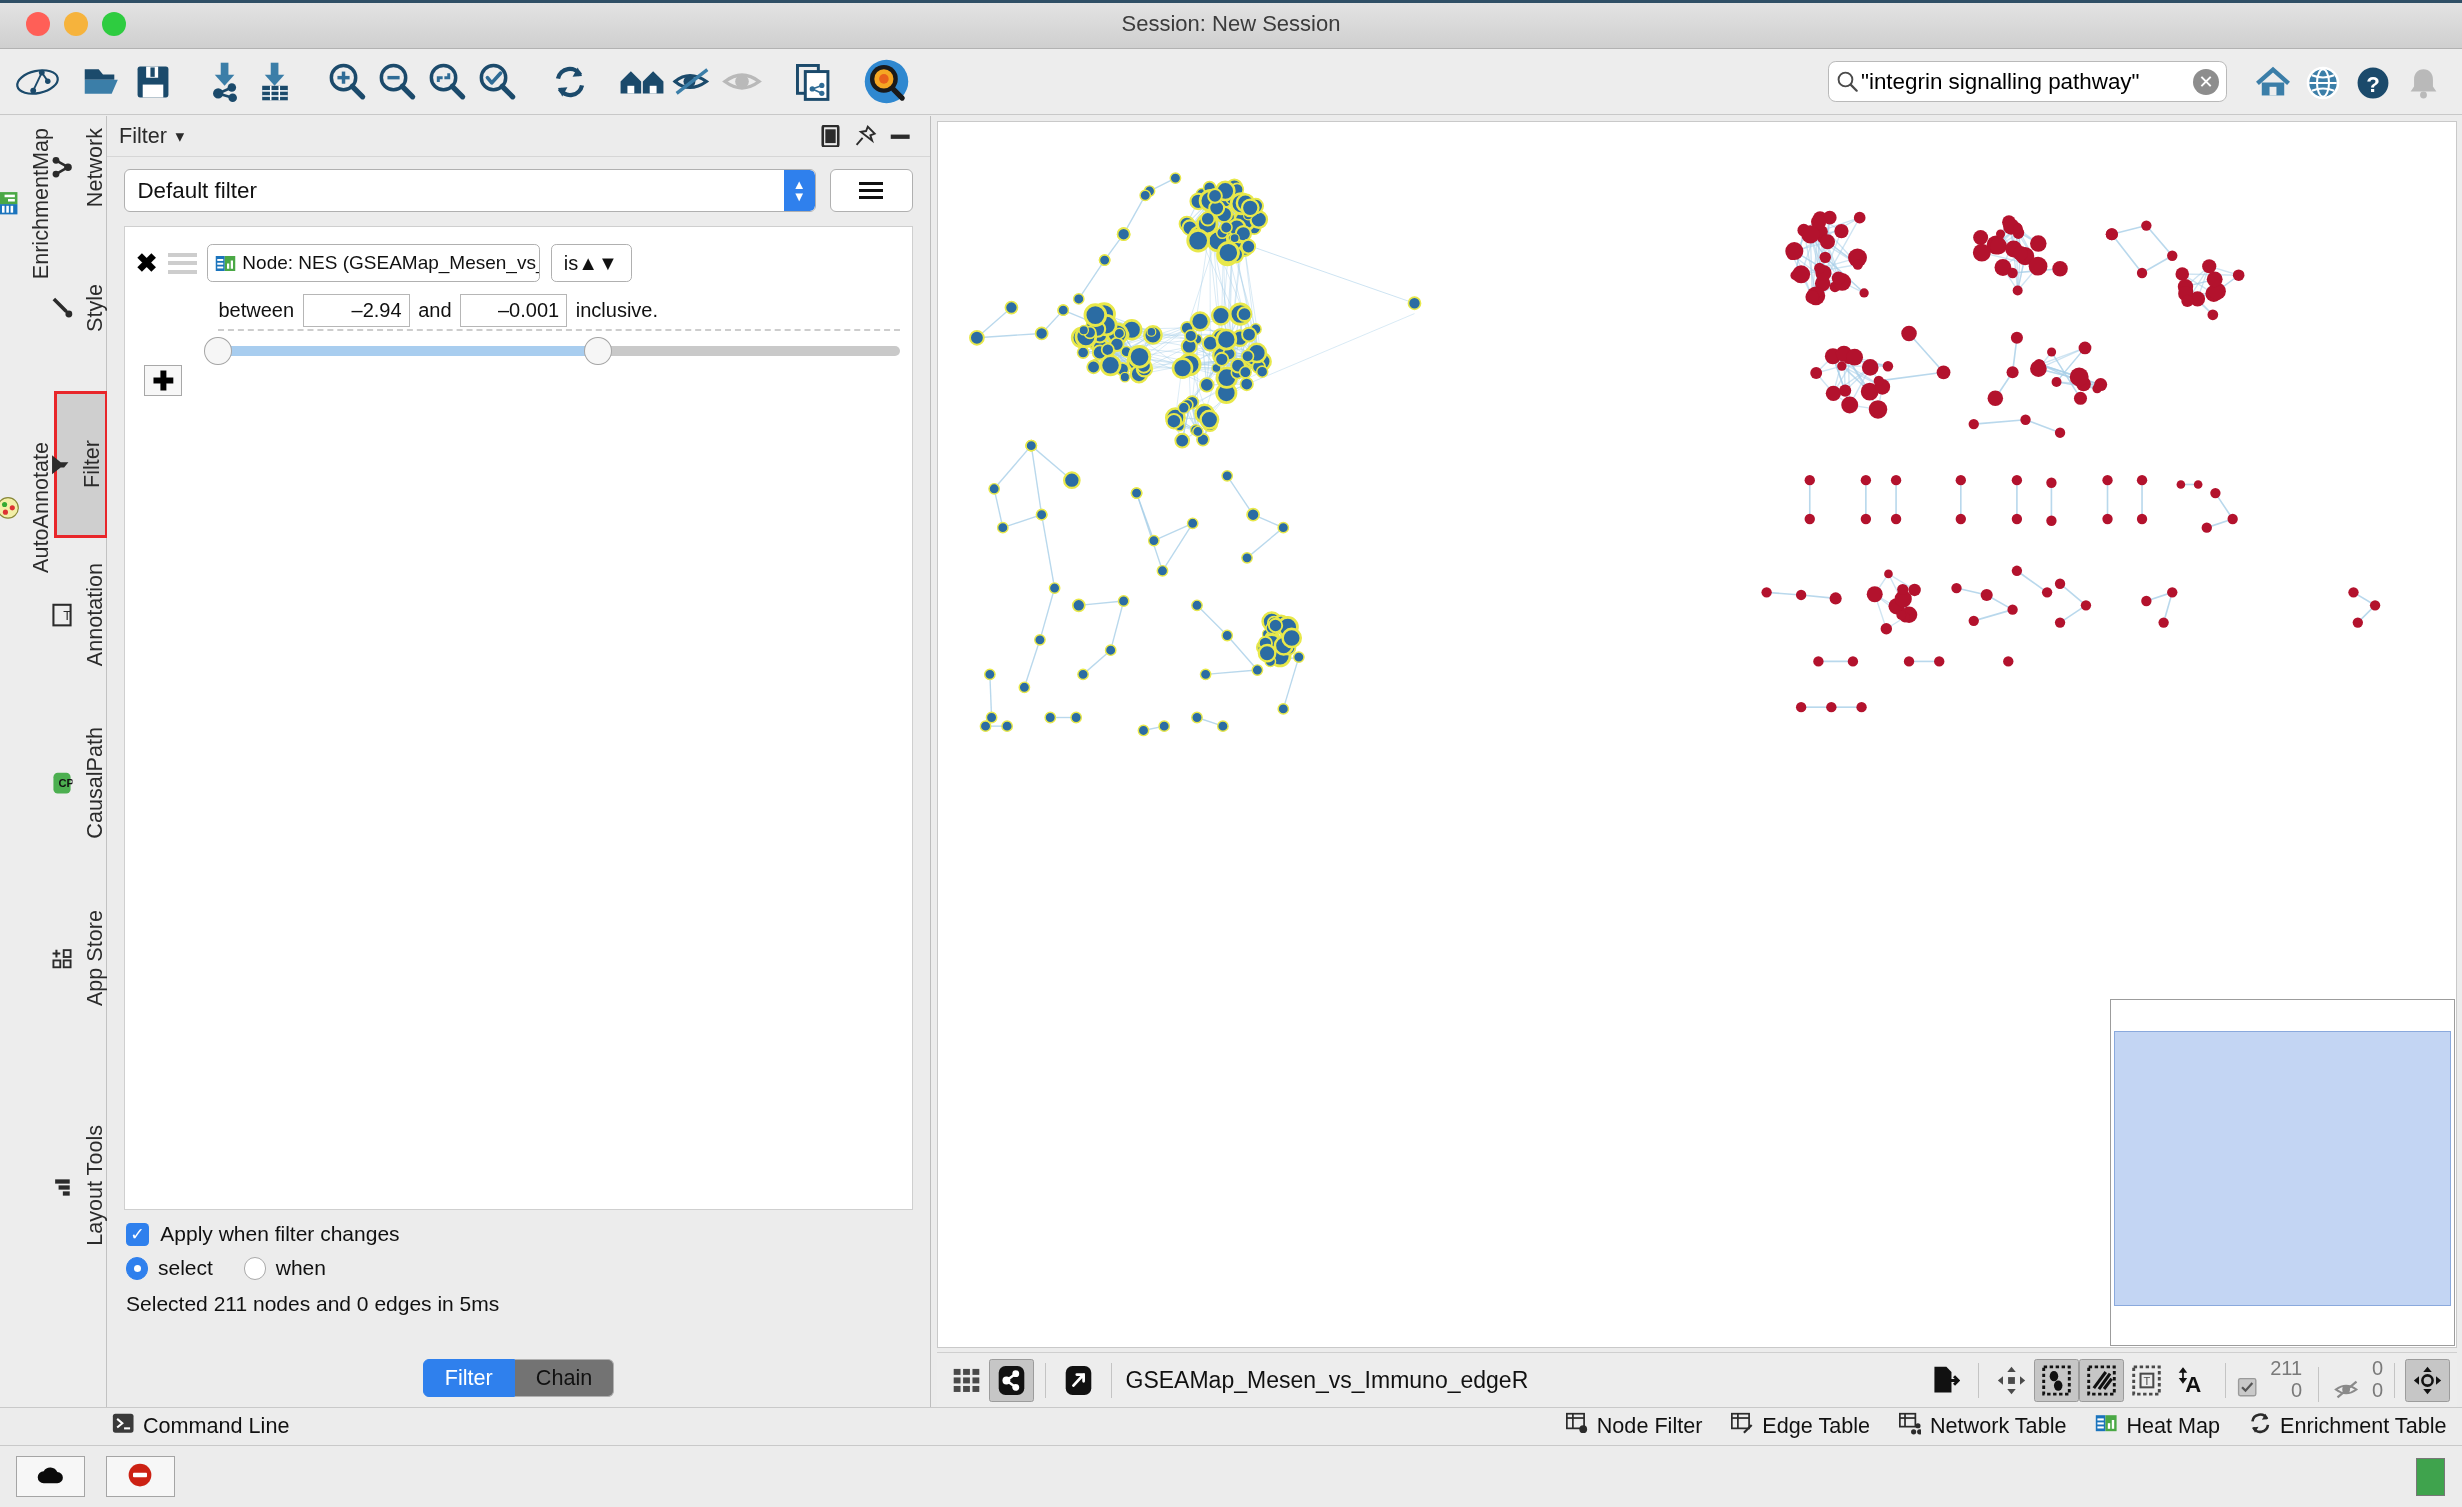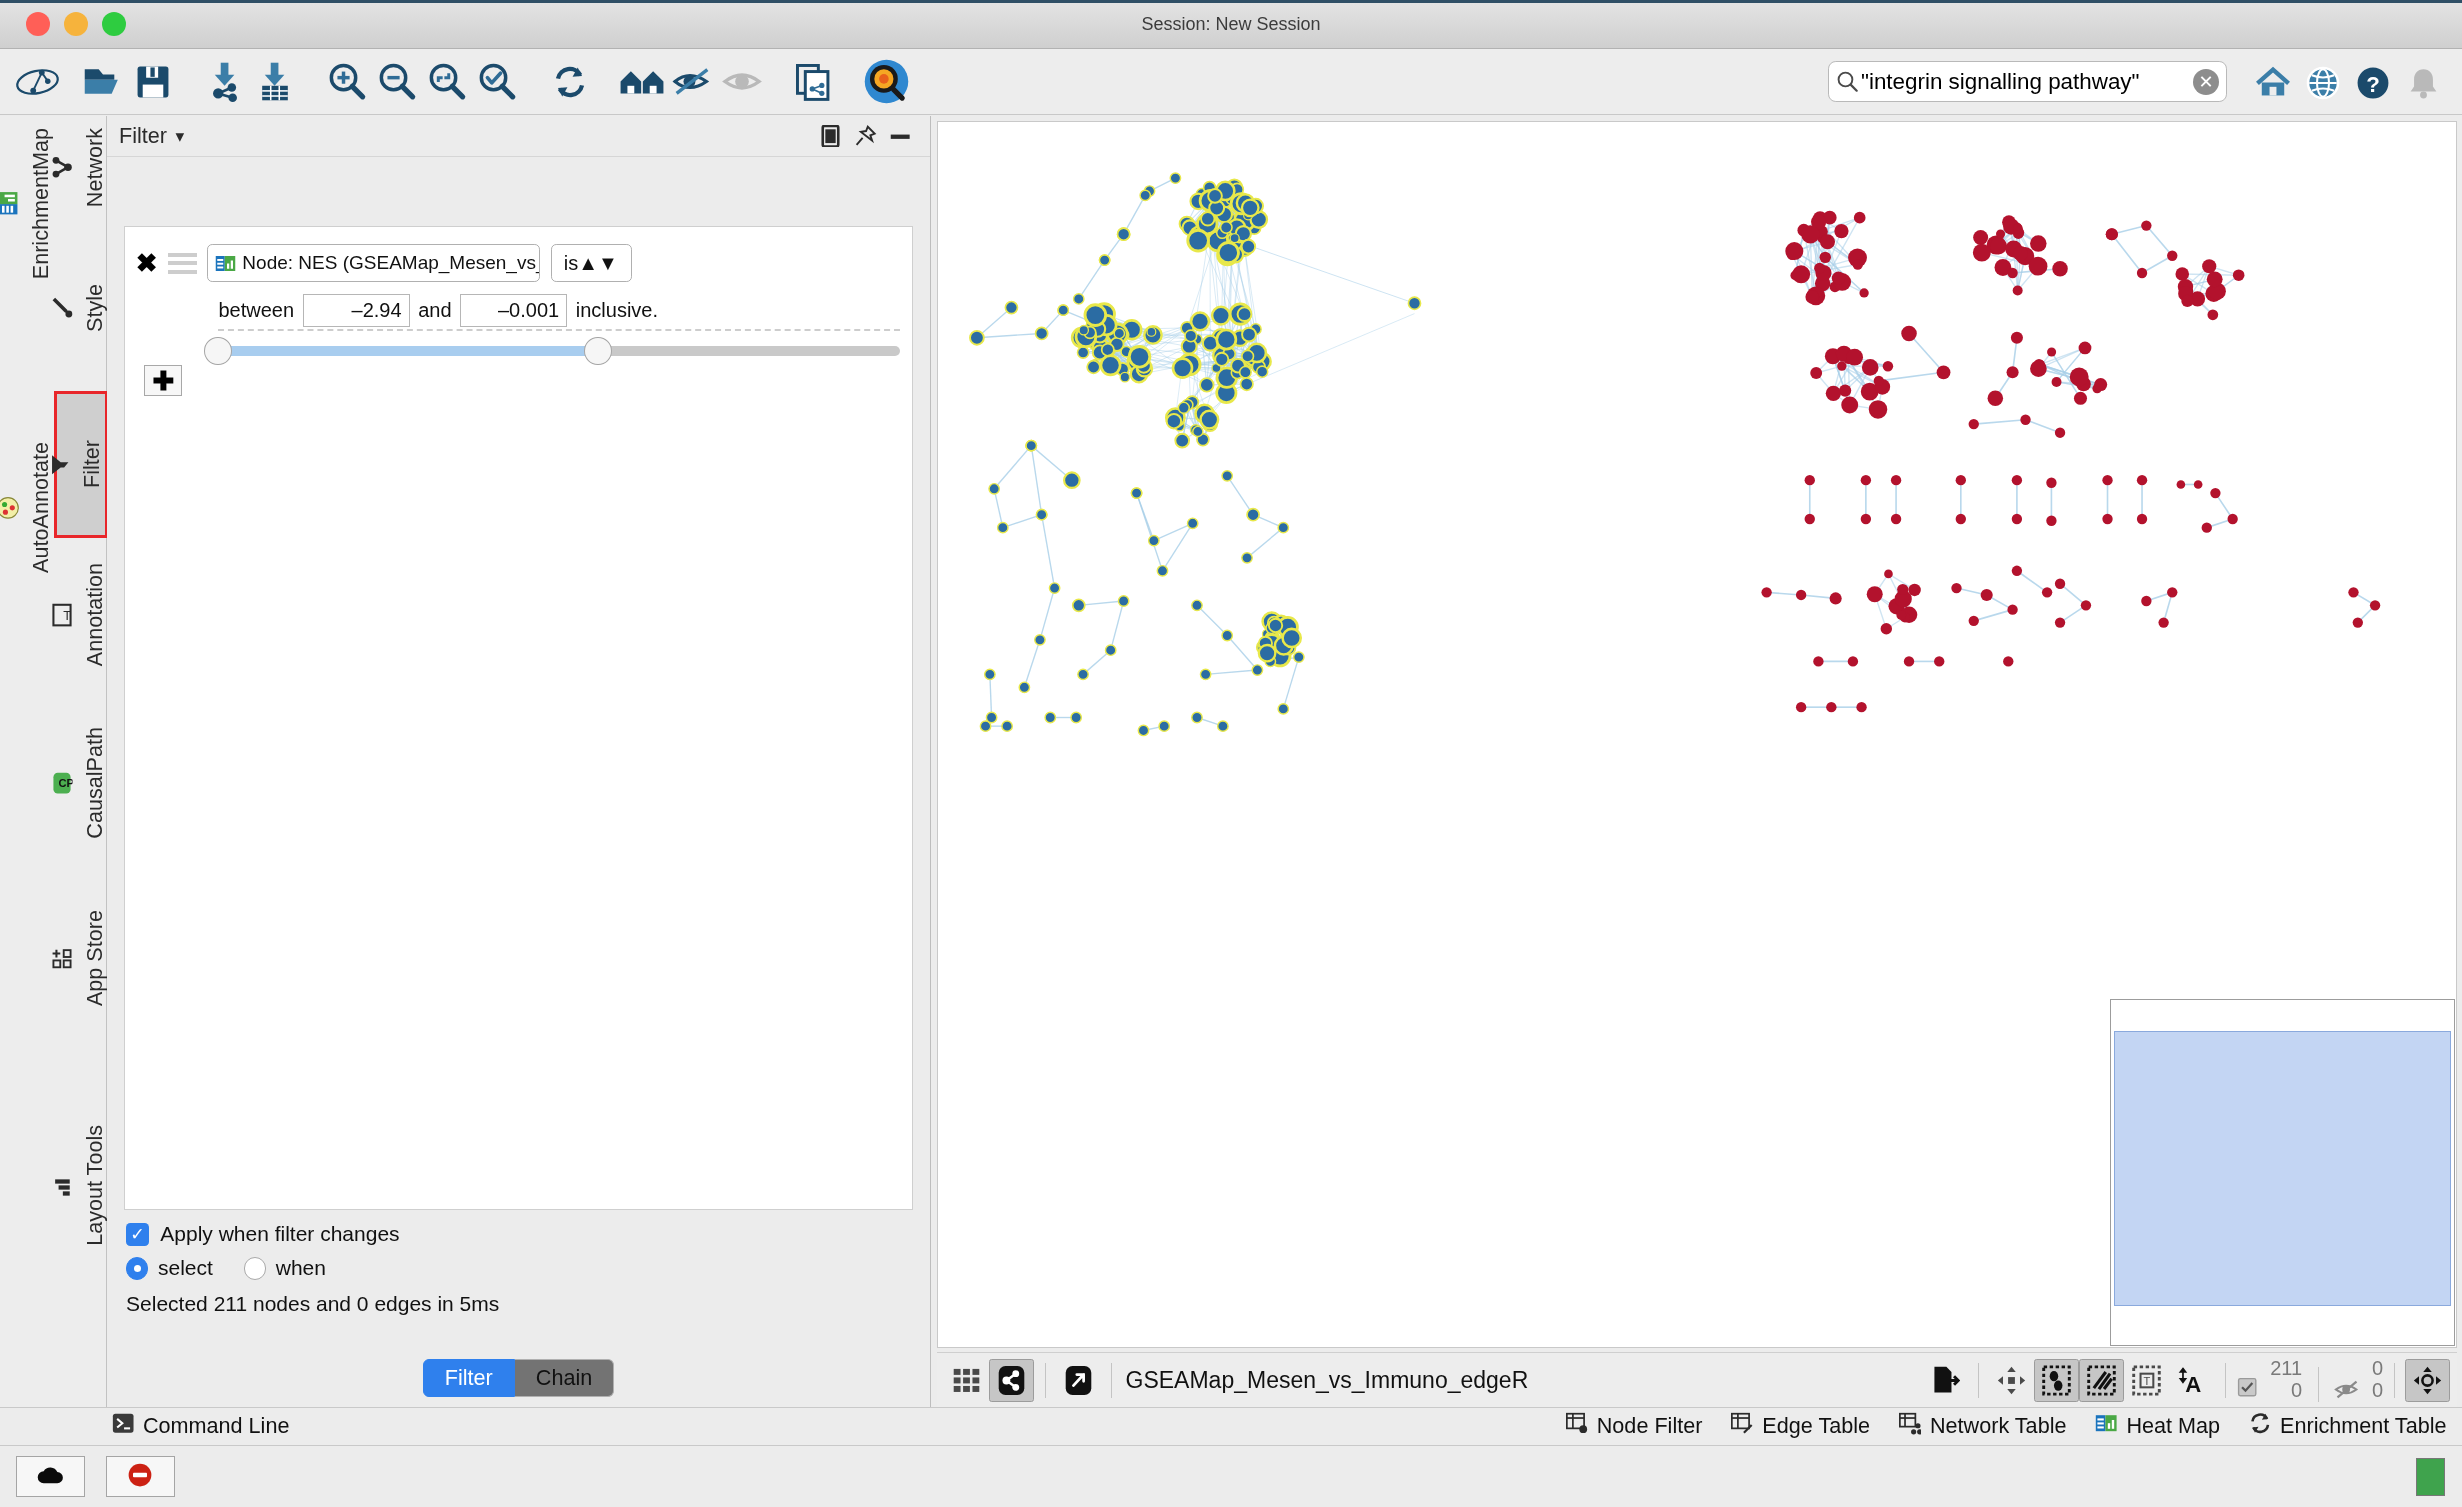--- a/index.html
+++ b/index.html
@@ -33,7 +33,7 @@
   .tl.green { background: #2ecc40; }
   #title-text {
     position: absolute; left: 0; right: 0; text-align: center;
-    font-size: 18px; color: #3c3c3c;
+    font-size: 22px; color: #3c3c3c;
   }
 
   

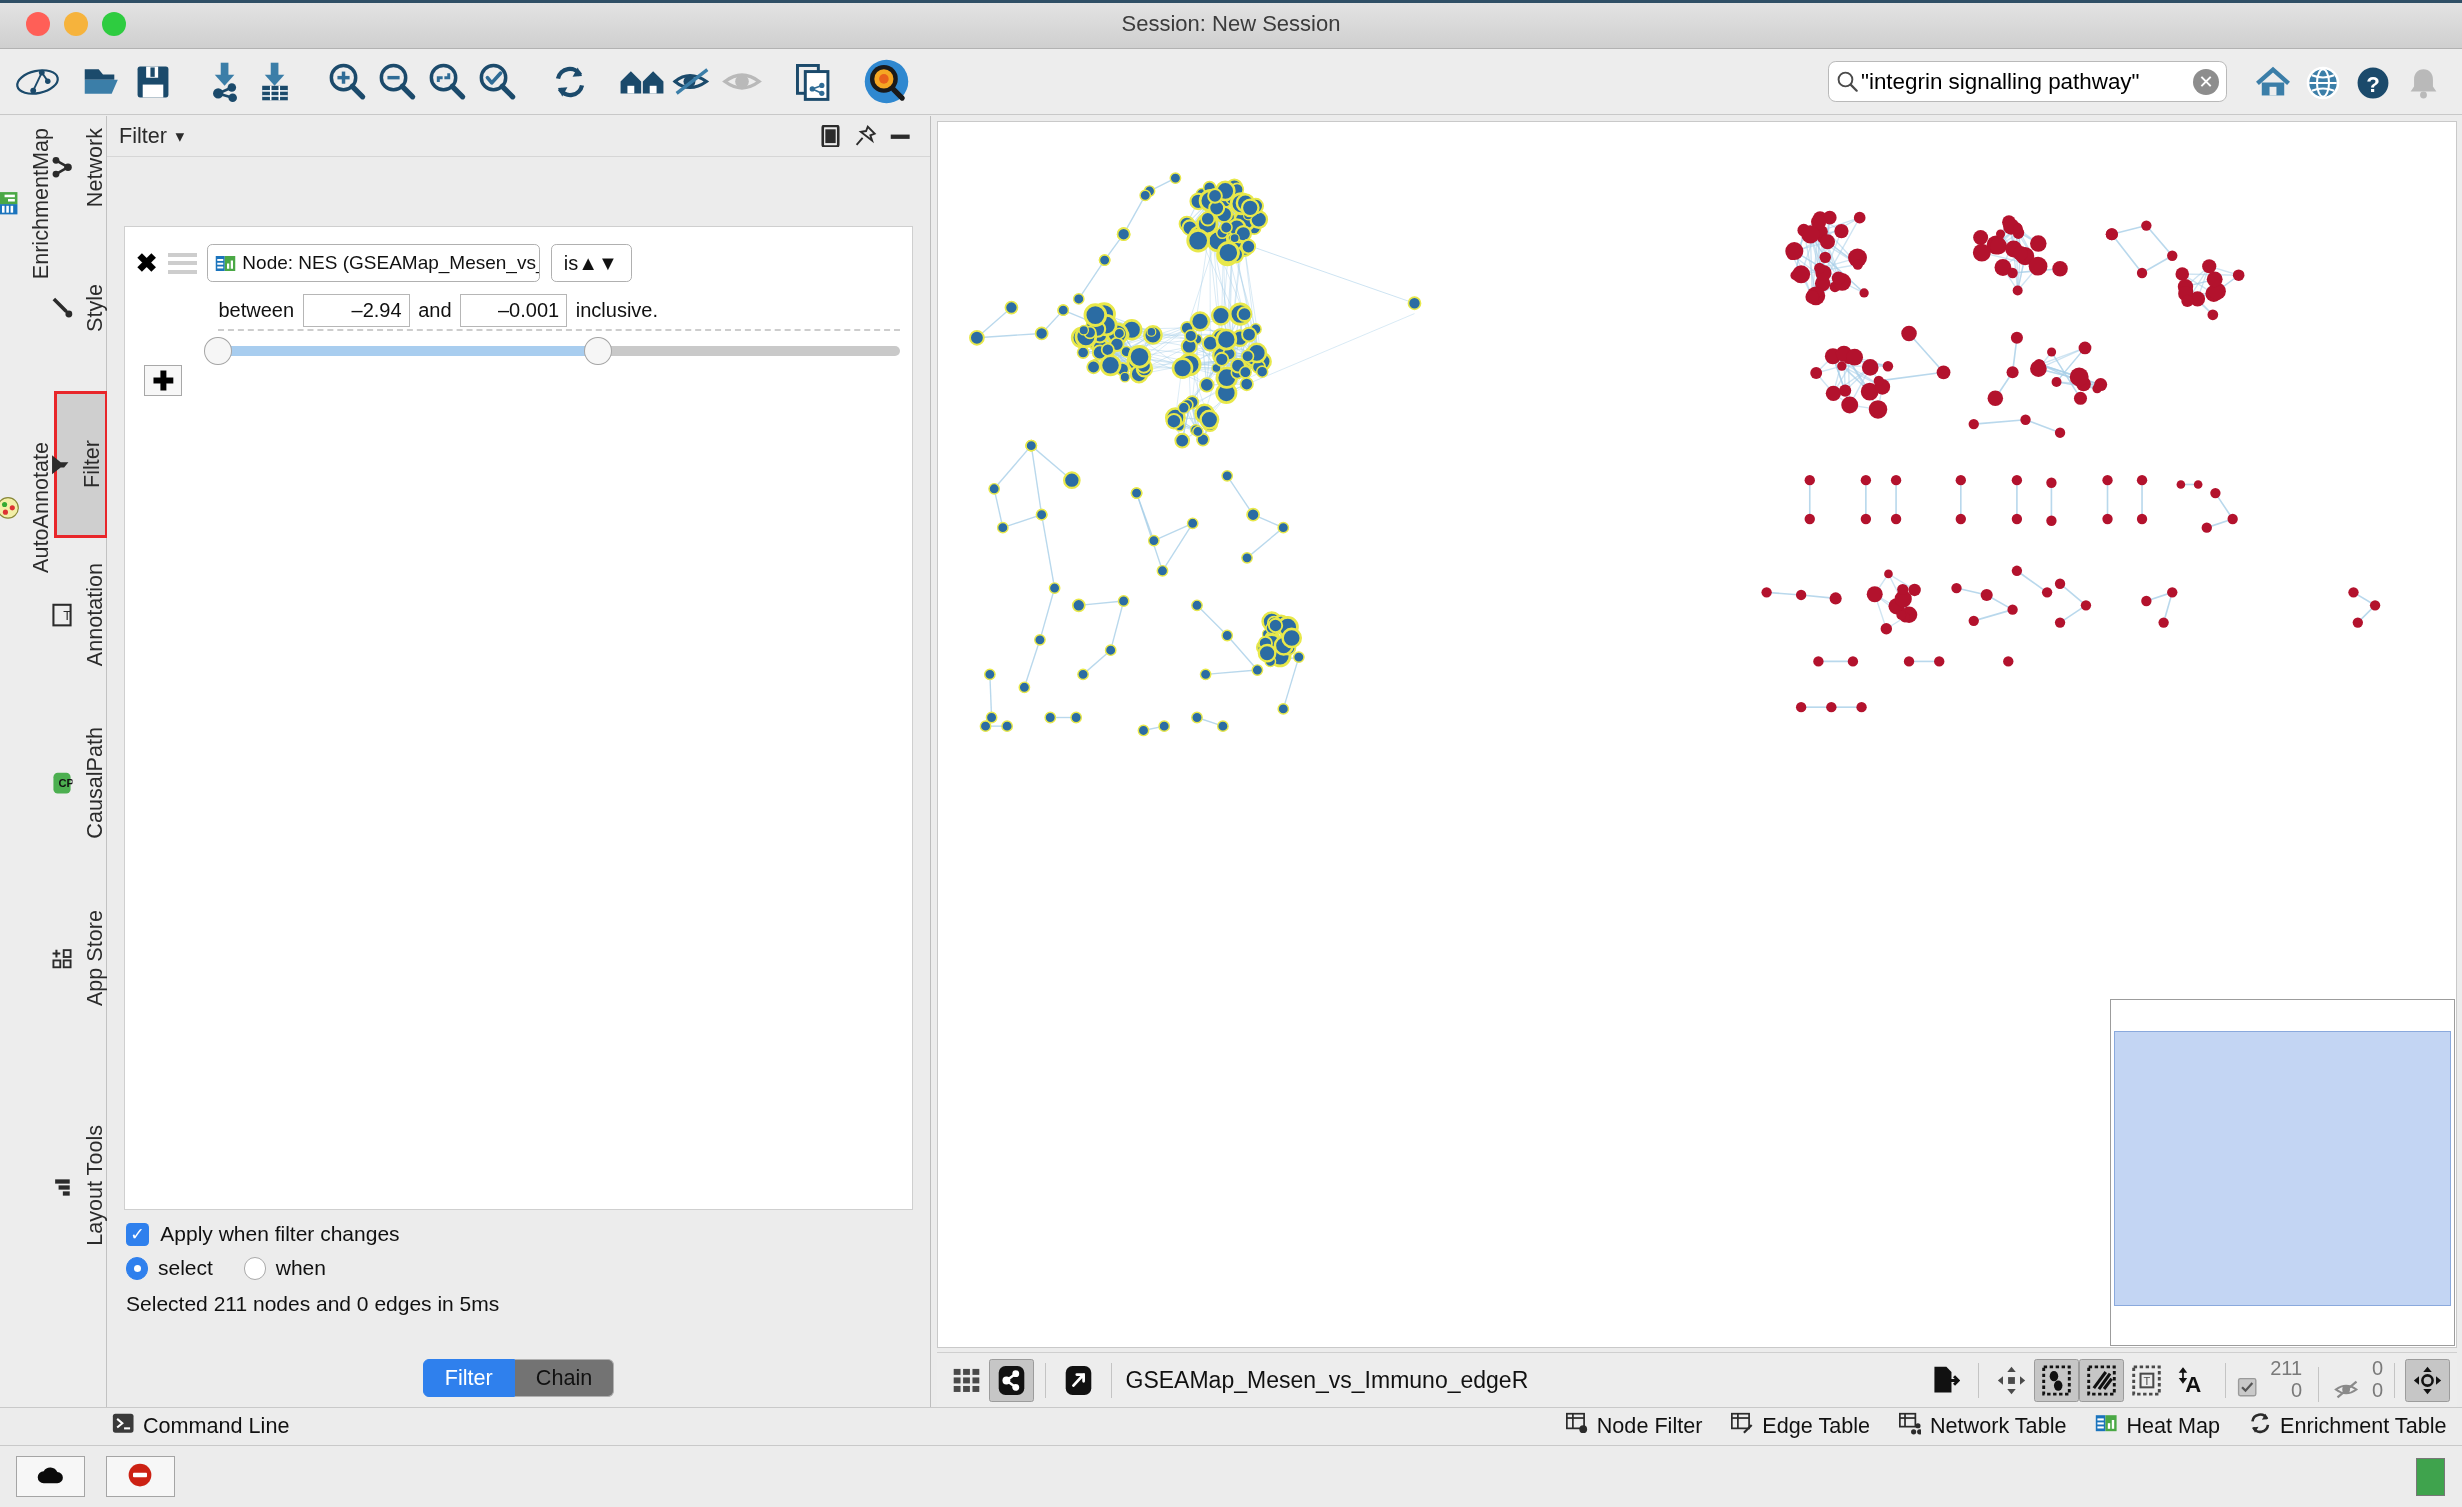--- a/index.html
+++ b/index.html
@@ -613,6 +613,22 @@
     </div>
 
     <div id="fp-body">
+      <div id="fp-top-row">
+        <div class="combo">
+          <span>Default filter</span>
+          <span class="arrows">
+            <span>▲</span>
+              <span>▼</span>
+          </span>
+        </div>
+        <div id="fp-menu-btn">
+          <span class="hamburger">
+            <span></span>
+              <span></span>
+              <span></span>
+          </span>
+        </div>
+      </div>
 
       <div id="fp-card">
         <div id="cond-row">

